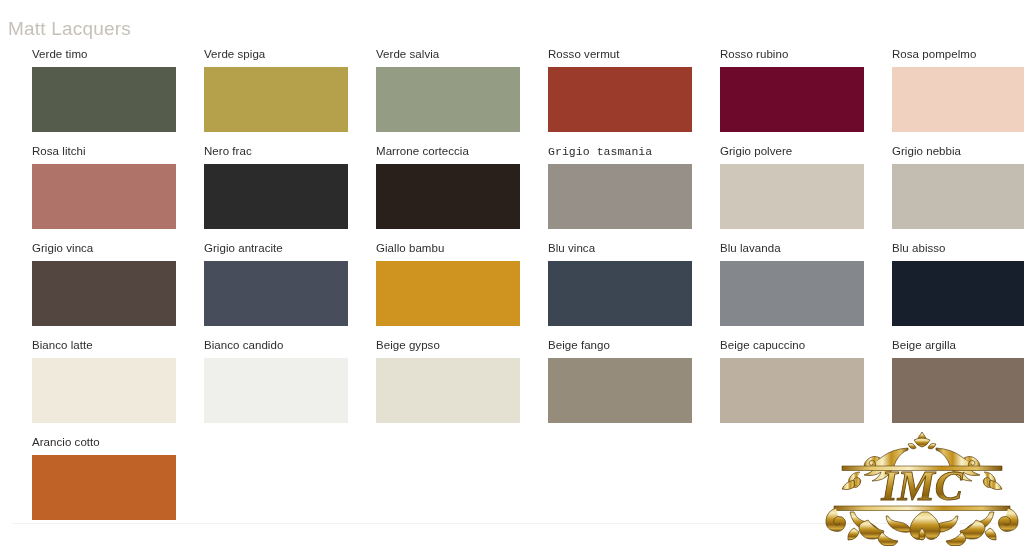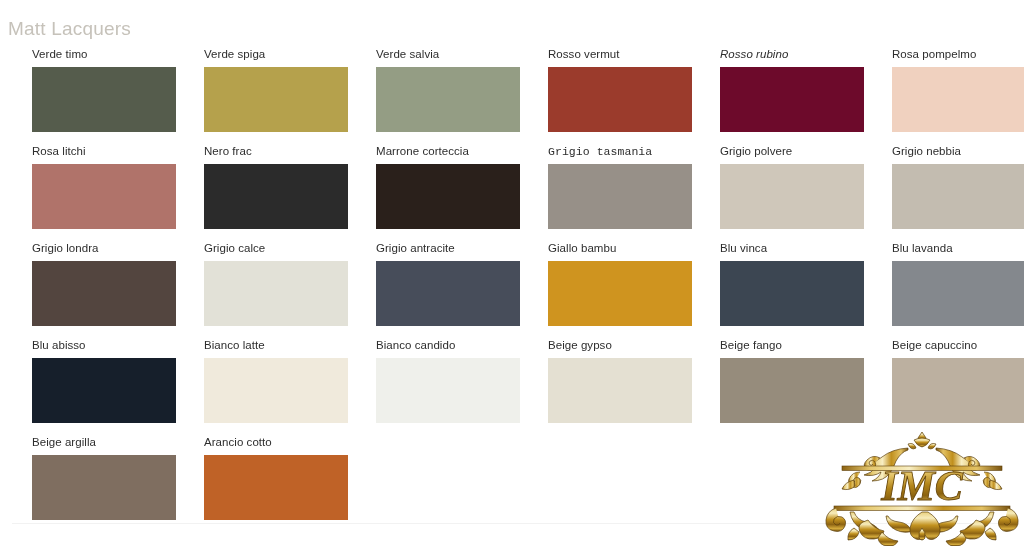--- a/index.html
+++ b/index.html
@@ -117,7 +117,7 @@
         <div class="swatch-chip" style="background-color: rgb(155, 59, 44);"></div>
       </div>
       <div class="swatch-cell">
-        <div class="swatch-label" style="color: rgb(45, 45, 45); font-style: italic;">Rosso rubino</div>
+        <div class="swatch-label" style="color: rgb(45, 45, 45);">Rosso rubino</div>
         <div class="swatch-chip" style="background-color: rgb(109, 10, 43);"></div>
       </div>
       <div class="swatch-cell">

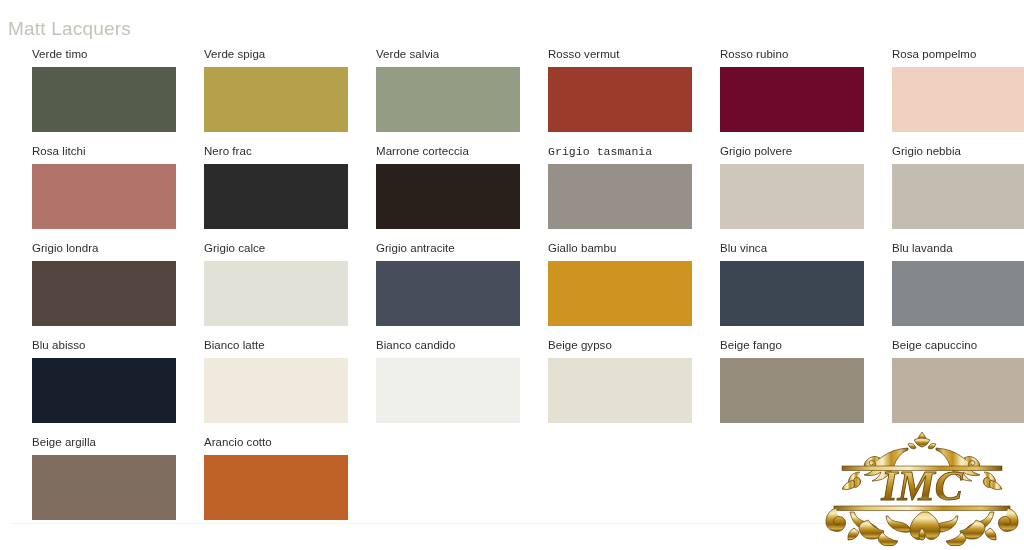--- a/index.html
+++ b/index.html
@@ -149,7 +149,7 @@
         <div class="swatch-chip" style="background-color: rgb(195, 188, 176);"></div>
       </div>
       <div class="swatch-cell">
-        <div class="swatch-label" style="color: rgb(45, 45, 45);">Grigio londra</div>
+        <div class="swatch-label" style="color: rgb(45, 45, 45);">Grigio vinca</div>
         <div class="swatch-chip" style="background-color: rgb(83, 69, 63);"></div>
       </div>
       <div class="swatch-cell">

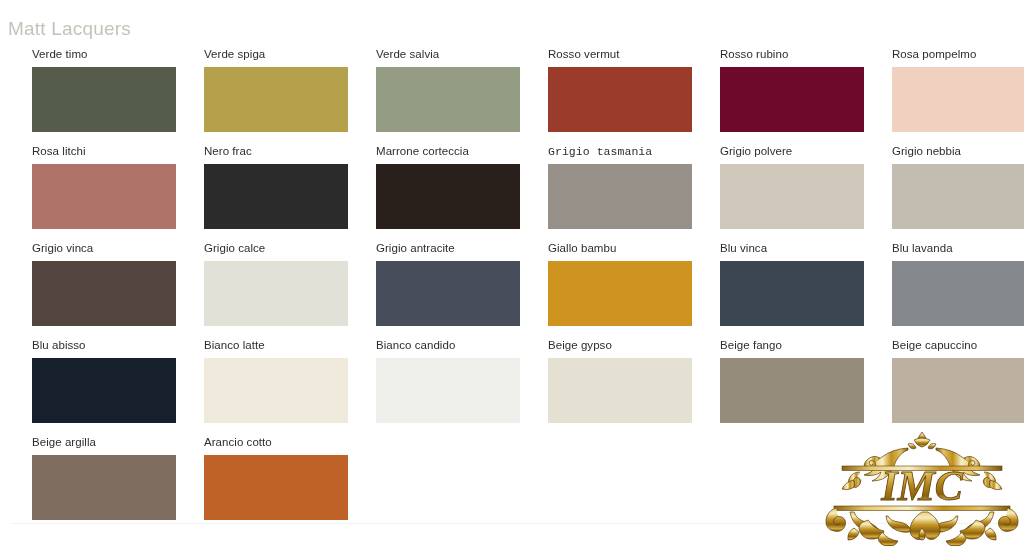--- a/index.html
+++ b/index.html
@@ -151,10 +151,6 @@
       <div class="swatch-cell">
         <div class="swatch-label" style="color: rgb(45, 45, 45);">Grigio vinca</div>
         <div class="swatch-chip" style="background-color: rgb(83, 69, 63);"></div>
-      </div>
-      <div class="swatch-cell">
-        <div class="swatch-label" style="color: rgb(45, 45, 45);">Grigio calce</div>
-        <div class="swatch-chip" style="background-color: rgb(226, 225, 215);"></div>
       </div>
       <div class="swatch-cell">
         <div class="swatch-label" style="color: rgb(45, 45, 45);">Grigio antracite</div>

